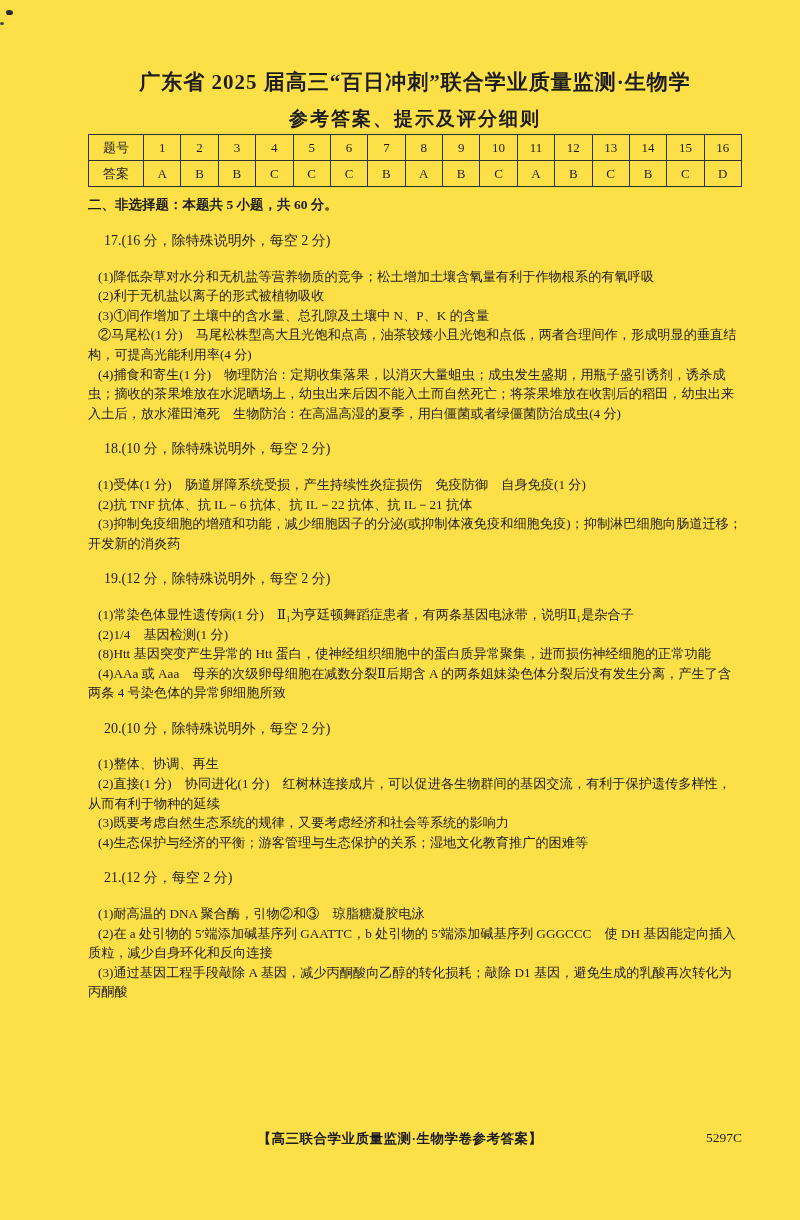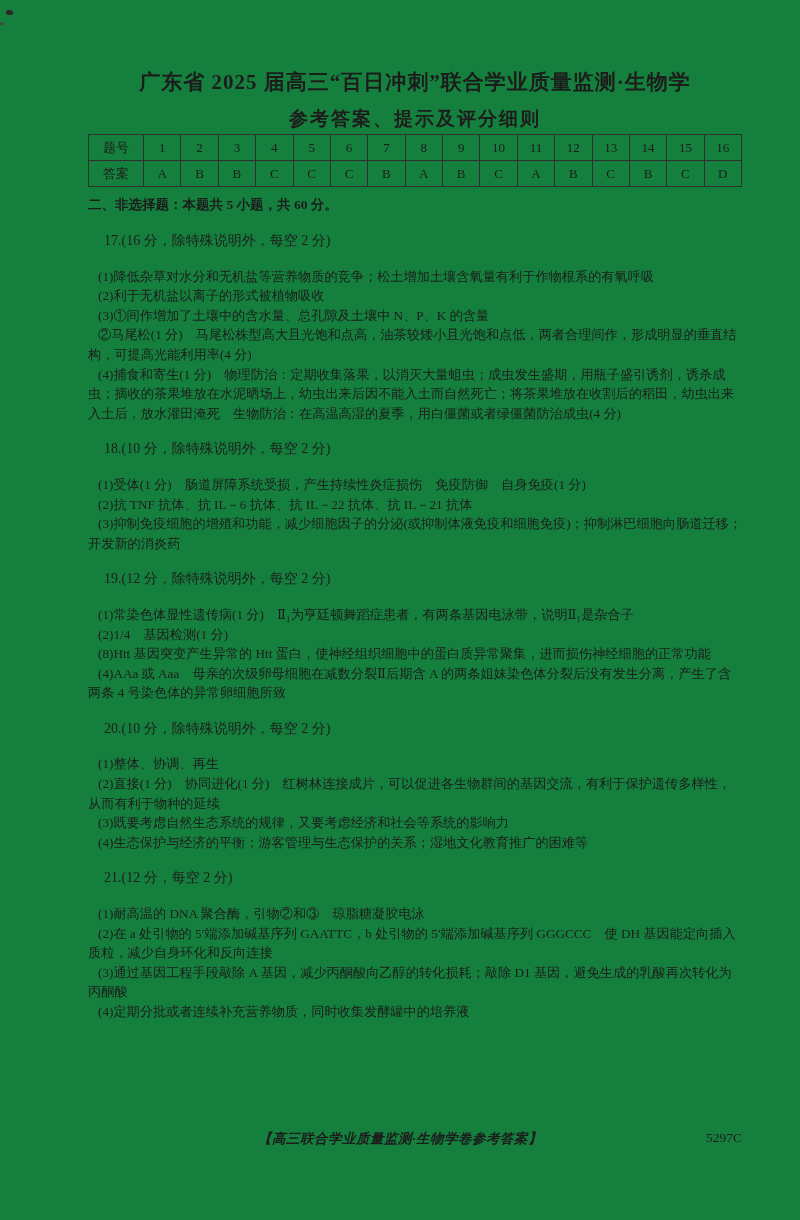--- a/index.html
+++ b/index.html
@@ -13,7 +13,7 @@
     position:relative;
     width:800px;
     height:1220px;
-    background:#15803d;
+    background:#fde047;
     box-sizing:border-box;
     padding:68px 58px 0 88px;
     overflow:hidden;

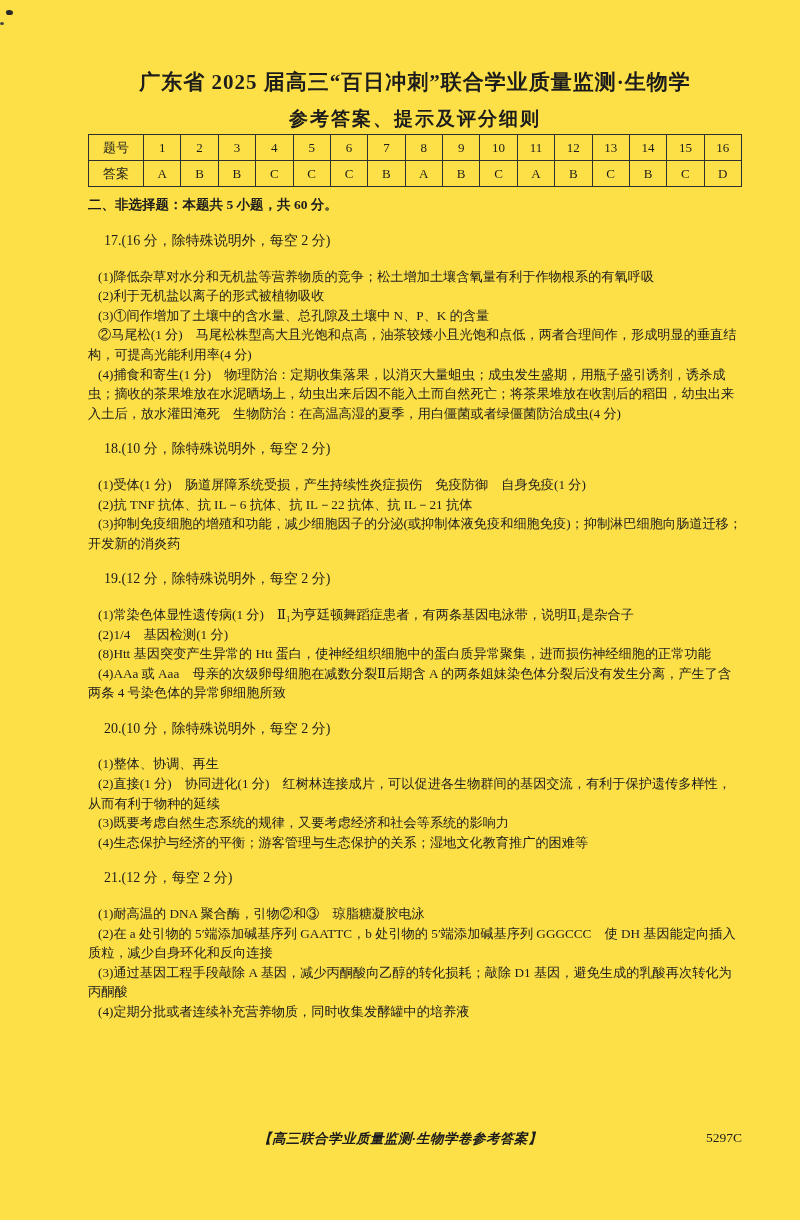--- a/index.html
+++ b/index.html
@@ -205,7 +205,6 @@
         <p class="q-line">(1)耐高温的 DNA 聚合酶，引物②和③　琼脂糖凝胶电泳</p>
         <p class="q-line">(2)在 a 处引物的 5′端添加碱基序列 GAATTC，b 处引物的 5′端添加碱基序列 GGGCCC　使 DH 基因能定向插入质粒，减少自身环化和反向连接</p>
         <p class="q-line">(3)通过基因工程手段敲除 A 基因，减少丙酮酸向乙醇的转化损耗；敲除 D1 基因，避免生成的乳酸再次转化为丙酮酸</p>
-        <p class="q-line">(4)定期分批或者连续补充营养物质，同时收集发酵罐中的培养液</p>
       </div>
     </div>
 

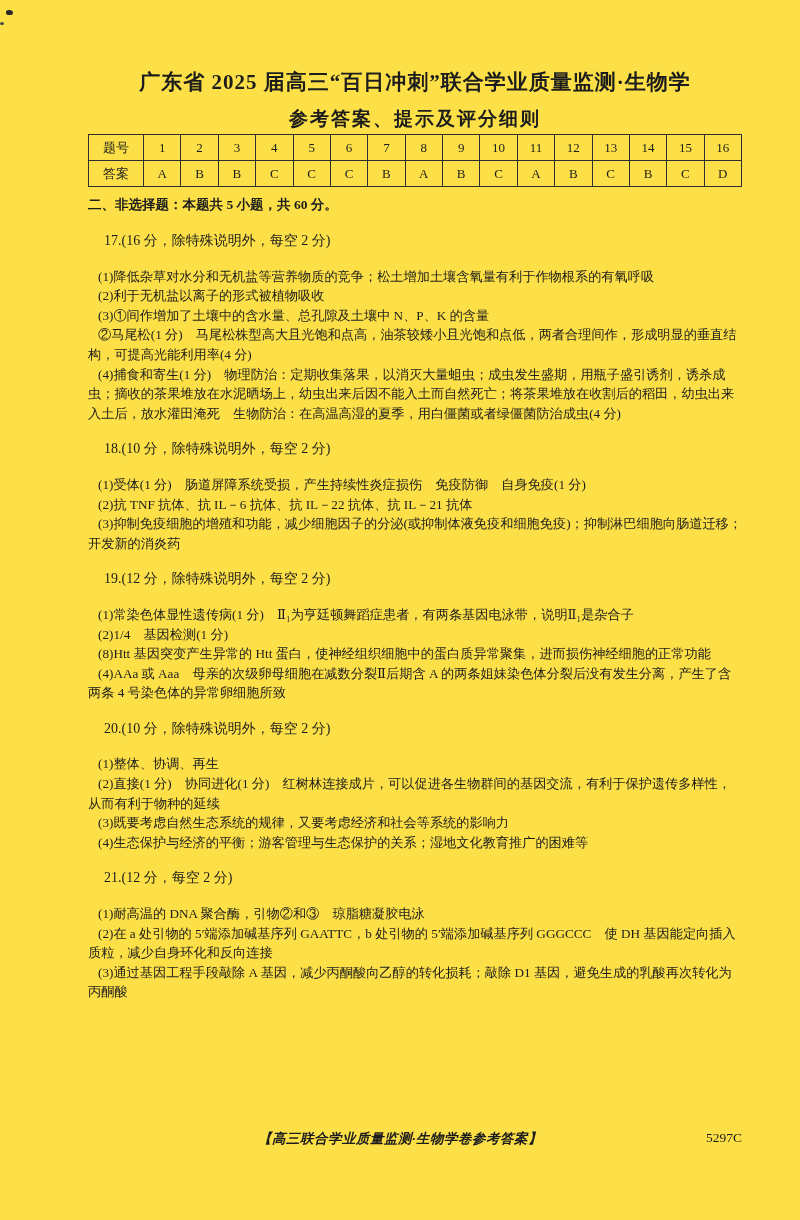--- a/index.html
+++ b/index.html
@@ -104,7 +104,6 @@
     font-size:13.5px;
     font-weight:700;
     letter-spacing:0.5px;
-    font-style:italic;
   }
   .footer-code{
     position:absolute;

